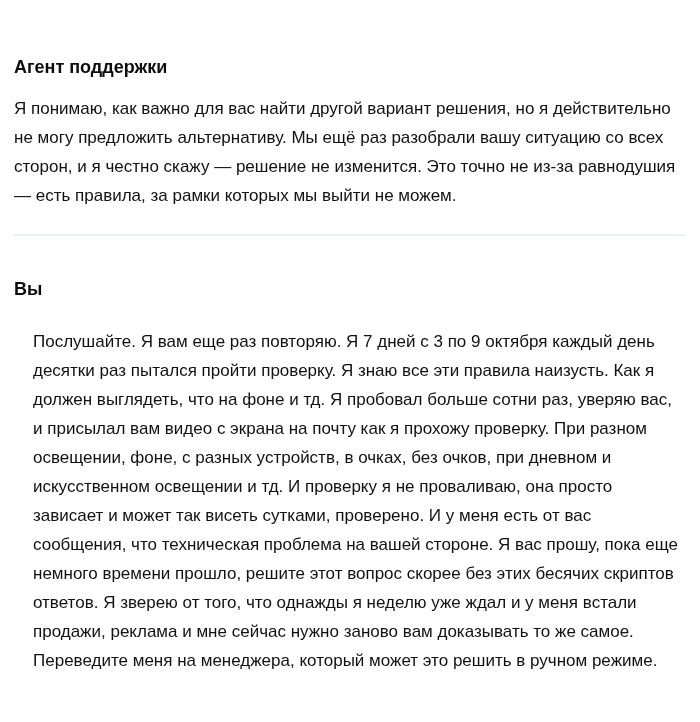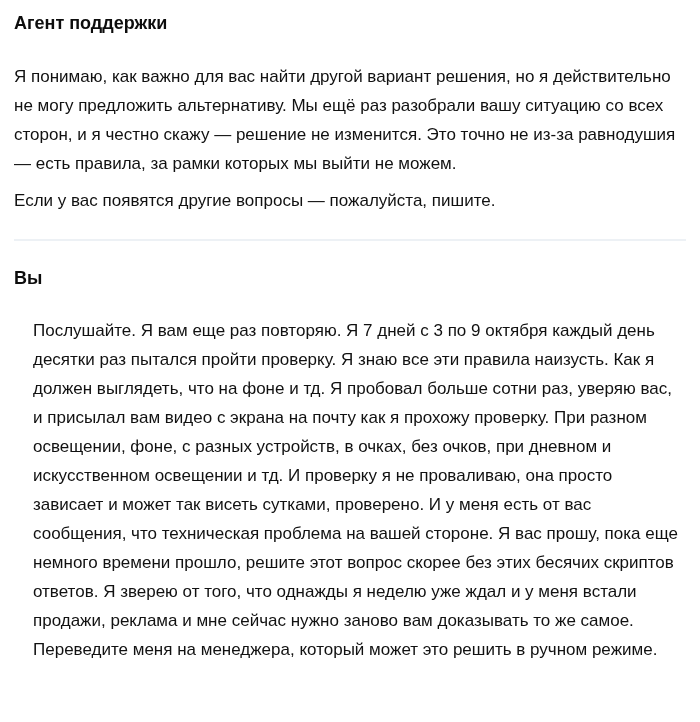--- a/index.html
+++ b/index.html
@@ -17,6 +17,7 @@
     line-height: 22px;
     font-weight: 700;
     color: #0d0d0d;
+    margin-top: 44px;
   }
   .msg p {
     font-size: 17px;

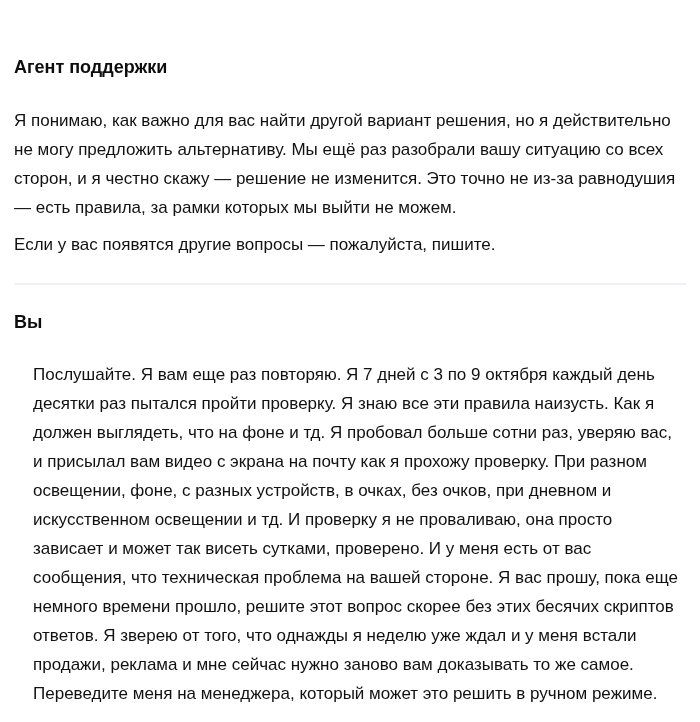--- a/index.html
+++ b/index.html
@@ -23,7 +23,7 @@
     font-size: 17px;
     line-height: 29px;
     font-weight: 400;
-    margin-top: 28px;
+    margin-top: 16px;
     color: #111111;
   }
   .msg p + p {

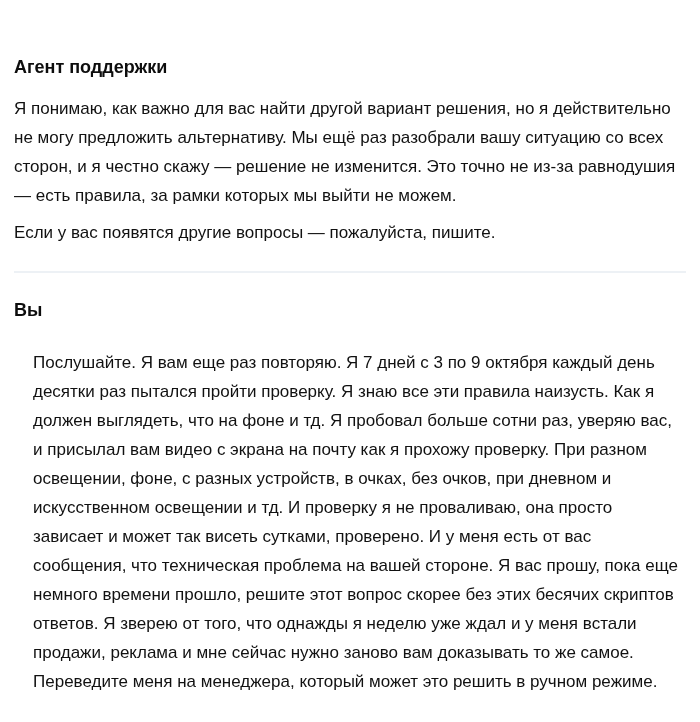--- a/index.html
+++ b/index.html
@@ -51,7 +51,6 @@
   <section class="msg msg-agent">
     <h2 class="author">Агент поддержки</h2>
     <p>Я понимаю, как важно для вас найти другой вариант решения, но я действительно не могу предложить альтернативу. Мы ещё раз разобрали вашу ситуацию со всех сторон, и я честно скажу — решение не изменится. Это точно не из-за равнодушия — есть правила, за рамки которых мы выйти не можем.</p>
-    <p>Если у вас появятся другие вопросы — пожалуйста, пишите.</p>
   </section>
 
   <hr class="divider">

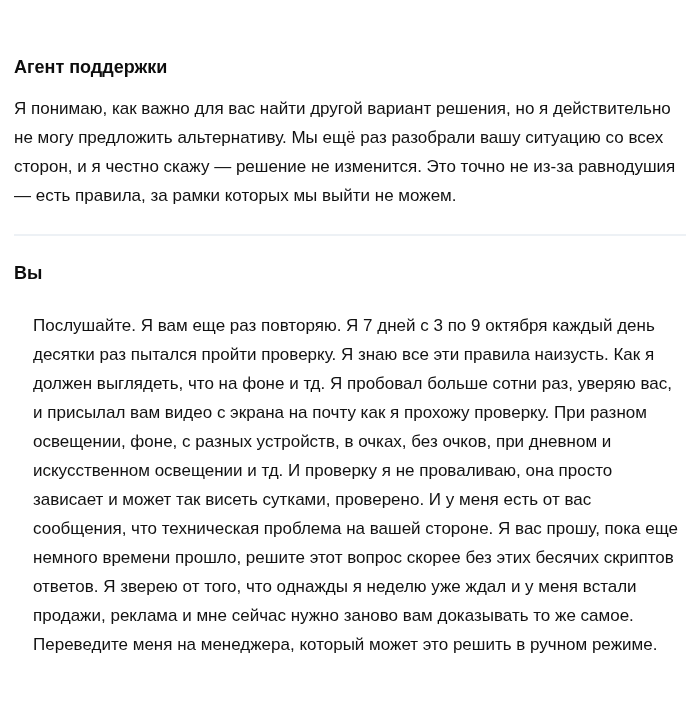--- a/index.html
+++ b/index.html
@@ -36,7 +36,7 @@
     margin: 24px 0 0 0;
   }
   .msg-user .author {
-    margin-top: 26px;
+    margin-top: 42px;
   }
   .msg-user p {
     margin-top: 27px;

